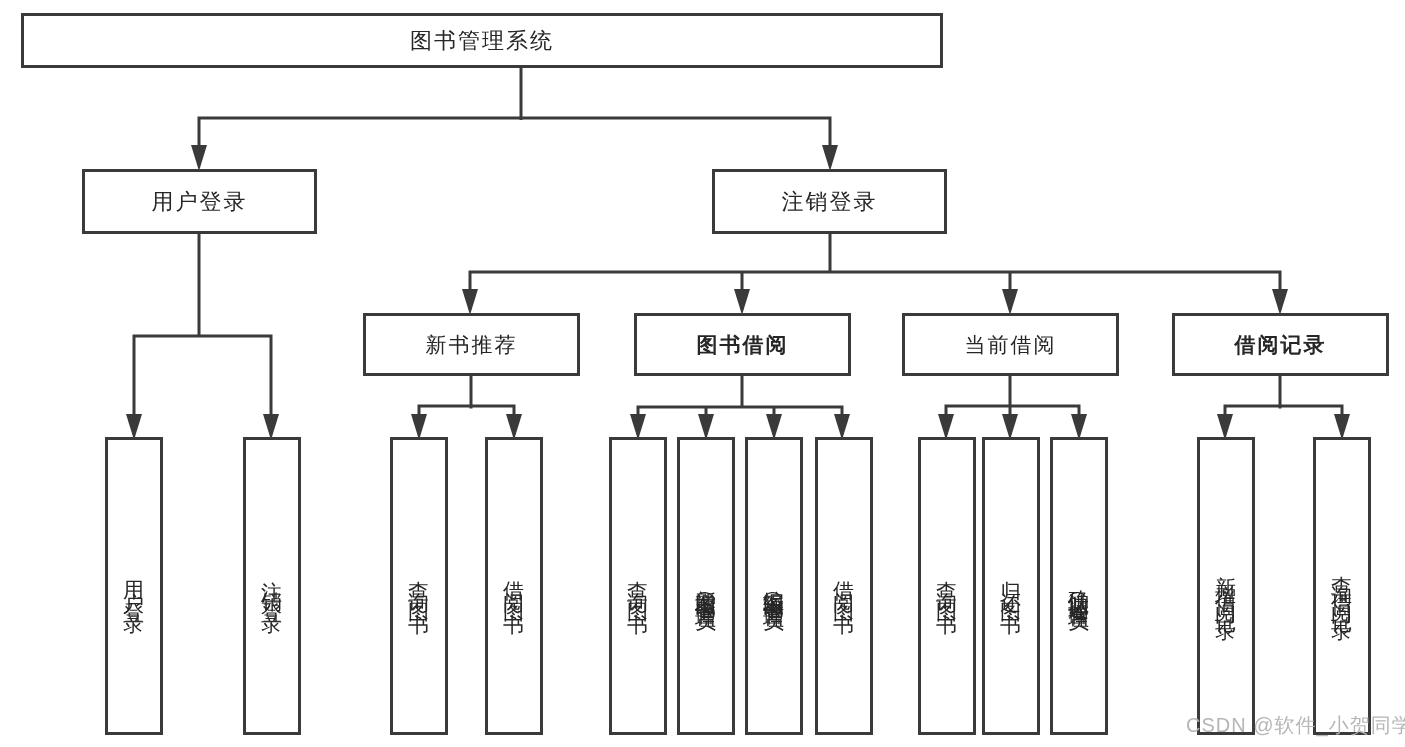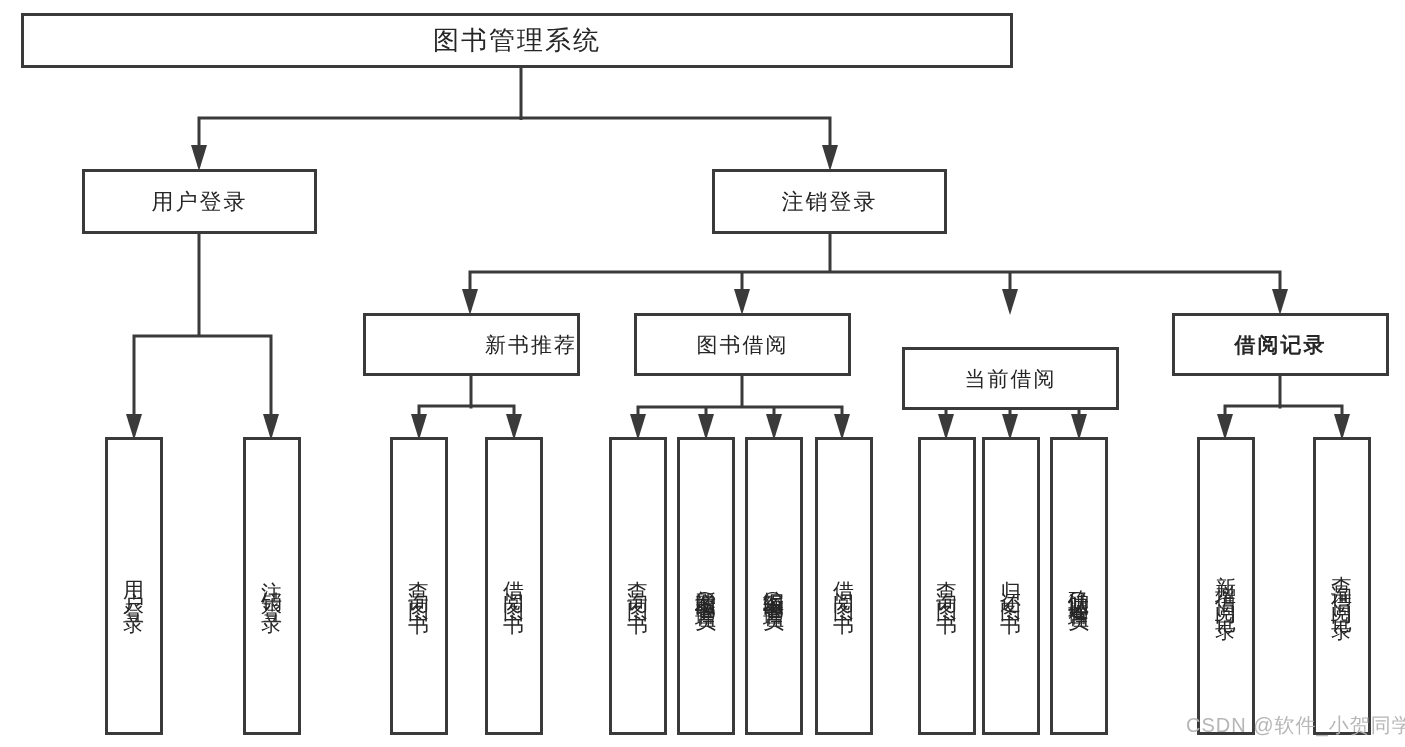--- a/index.html
+++ b/index.html
@@ -23,7 +23,7 @@
     letter-spacing:2px;
     z-index:2;
   }
-  .box-root{left:21px;top:13px;width:992px;height:55px;font-size:26px;}
+  .box-root{left:21px;top:13px;width:922px;height:55px;font-size:22px;}
   .box-l2{top:169px;width:235px;height:65px;font-size:22px;}
   .box-user-login{left:82px;}
   .box-book-mgmt{left:712px;}

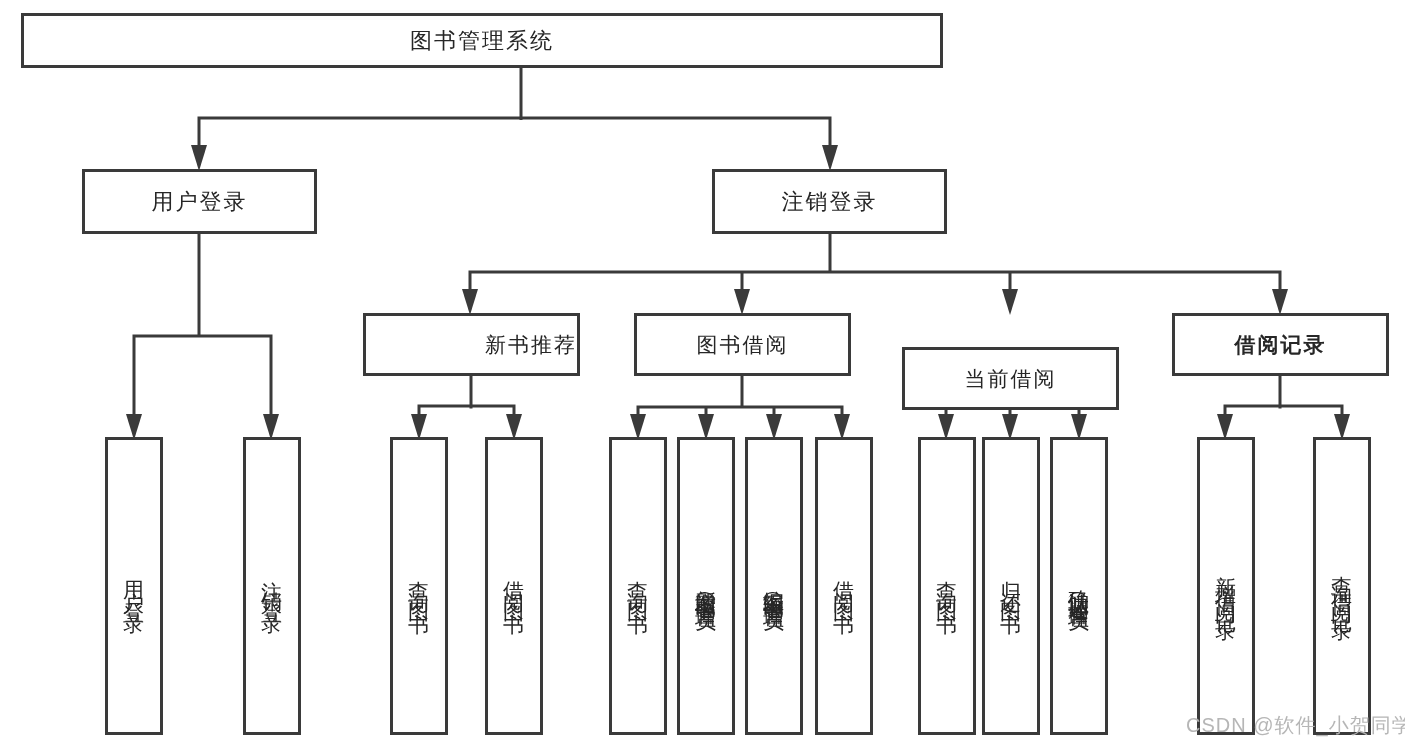--- a/index.html
+++ b/index.html
@@ -28,7 +28,7 @@
   .box-user-login{left:82px;}
   .box-book-mgmt{left:712px;}
   .box-l3{top:313px;width:217px;height:63px;font-size:21px;}
-  .box-new-rec{left:363px;justify-content:flex-end;}
+  .box-new-rec{left:363px;}
   .box-borrowing{left:634px;}
   .box-current{left:902px;margin-top:34px;}
   .box-records{left:1172px;font-weight:bold;}

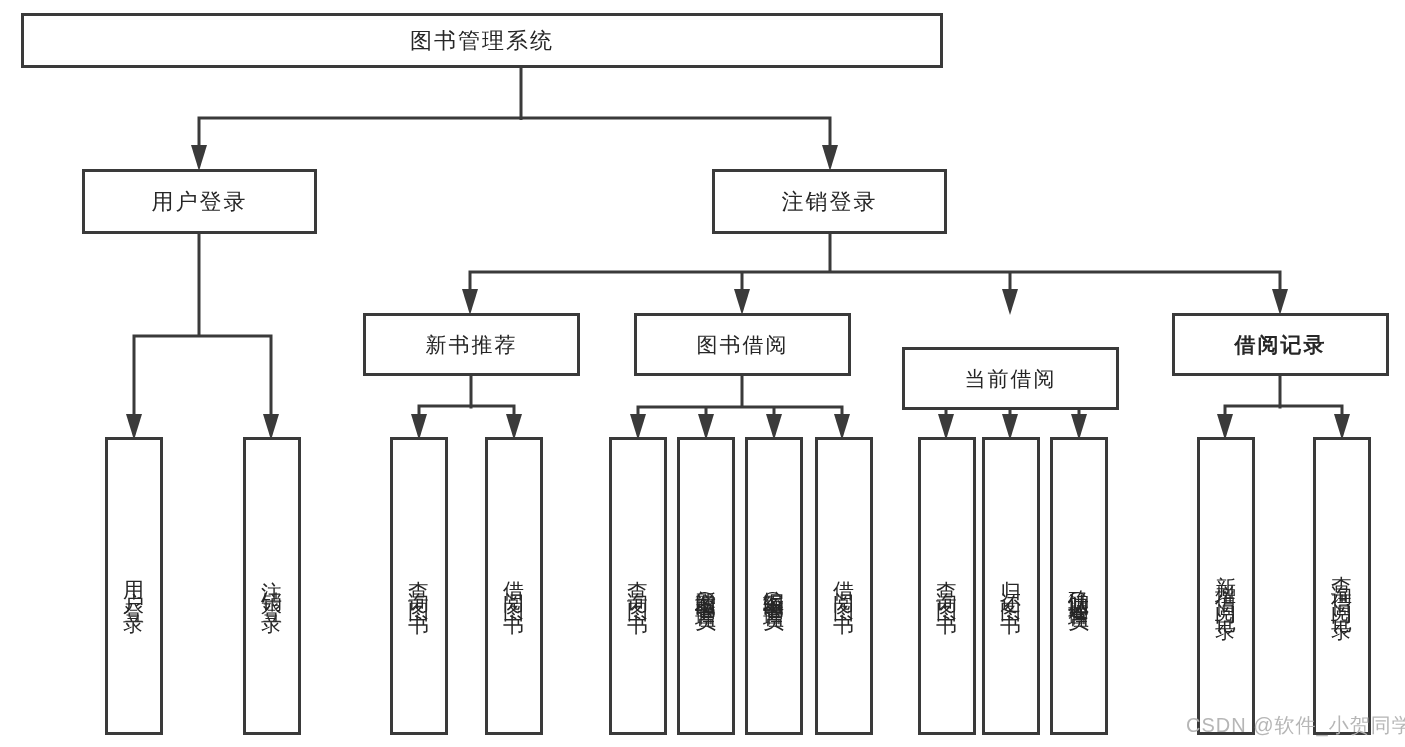--- a/index.html
+++ b/index.html
@@ -29,7 +29,7 @@
   .box-book-mgmt{left:712px;}
   .box-l3{top:313px;width:217px;height:63px;font-size:21px;}
   .box-new-rec{left:363px;}
-  .box-borrowing{left:634px;}
+  .box-borrowing{left:634px;font-weight:bold;}
   .box-current{left:902px;margin-top:34px;}
   .box-records{left:1172px;font-weight:bold;}
   .leaf{

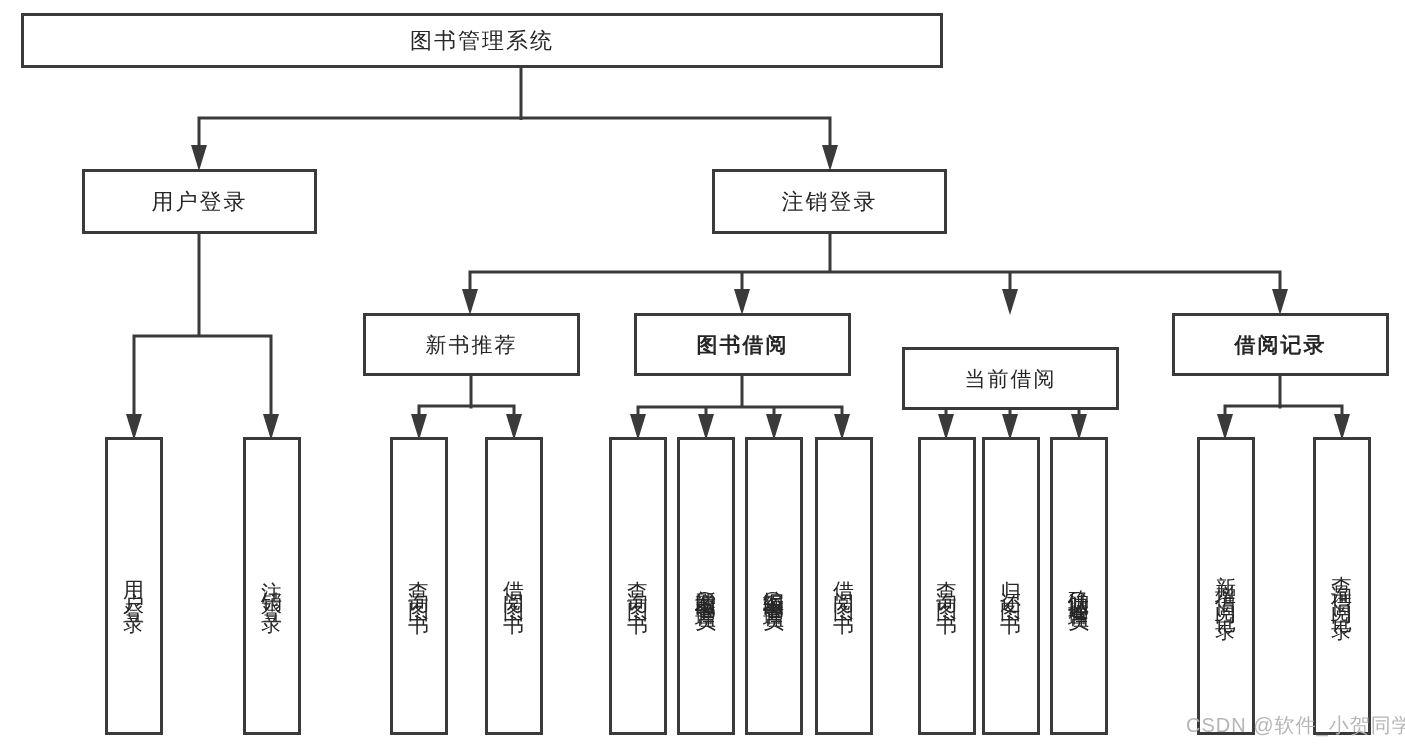--- a/index.html
+++ b/index.html
@@ -30,7 +30,7 @@
   .box-l3{top:313px;width:217px;height:63px;font-size:21px;}
   .box-new-rec{left:363px;}
   .box-borrowing{left:634px;font-weight:bold;}
-  .box-current{left:902px;margin-top:34px;}
+  .box-current{left:902px;}
   .box-records{left:1172px;font-weight:bold;}
   .leaf{
     top:437px;width:58px;height:298px;

